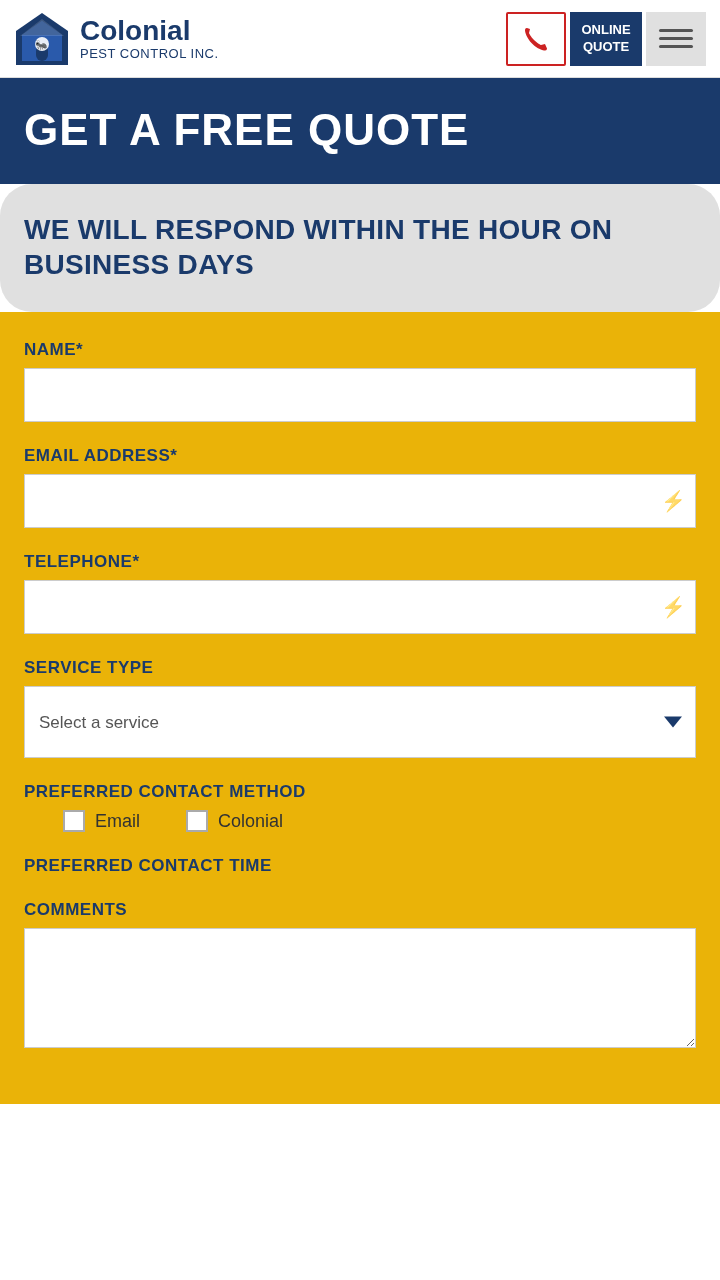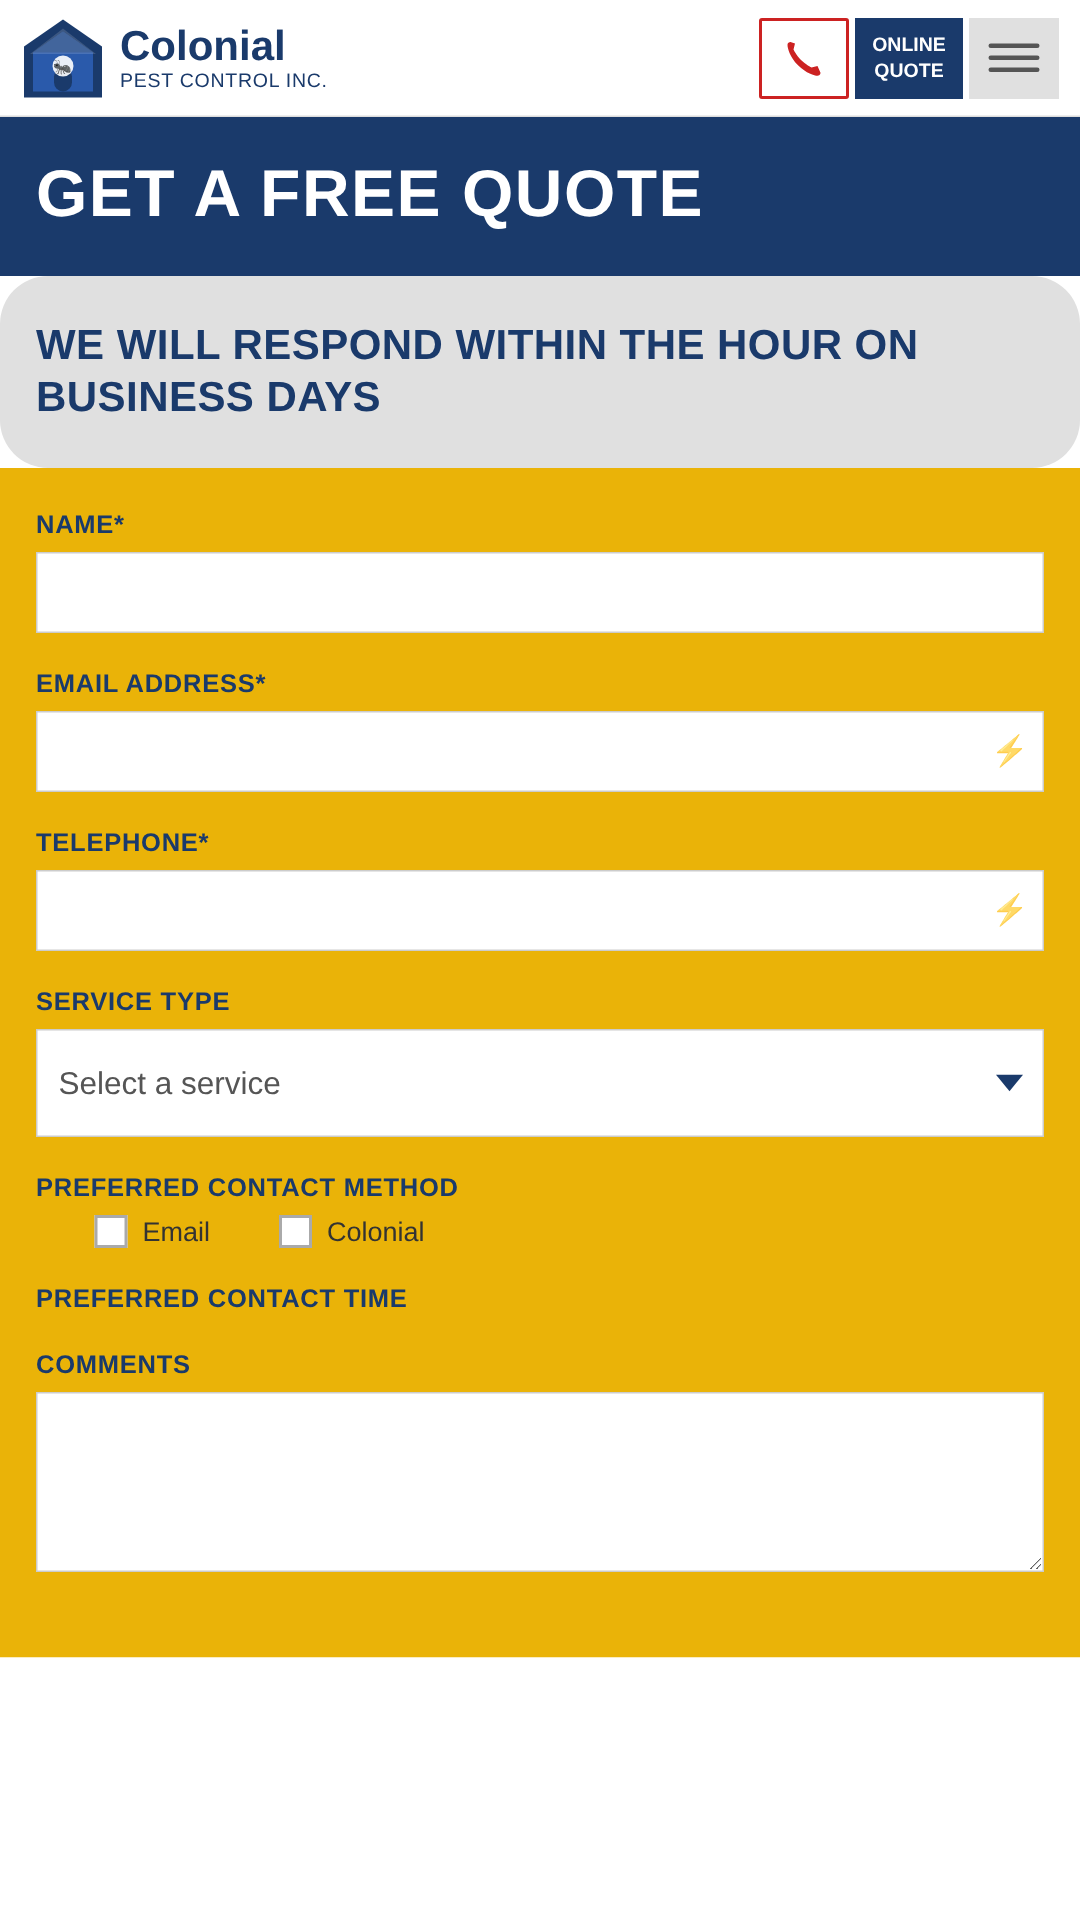--- a/index.html
+++ b/index.html
@@ -179,7 +179,7 @@
       height: 72px;
       border: 1.5px solid #ccc;
       padding: 8px 40px 8px 14px;
-      font-size: 21px;
+      font-size: 17px;
       color: #555;
       background: #fff;
       appearance: none;

